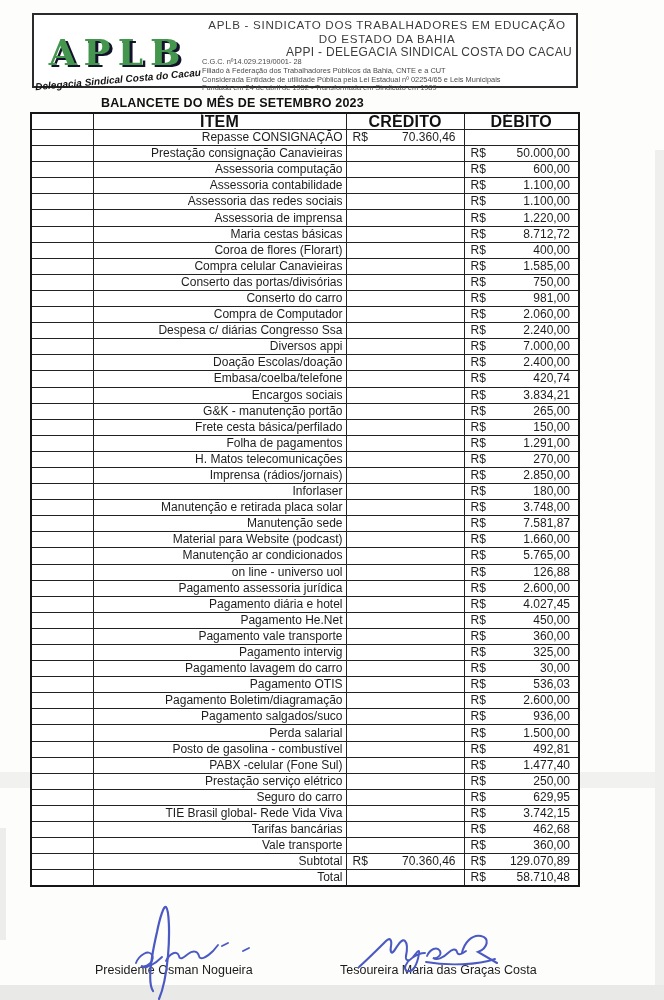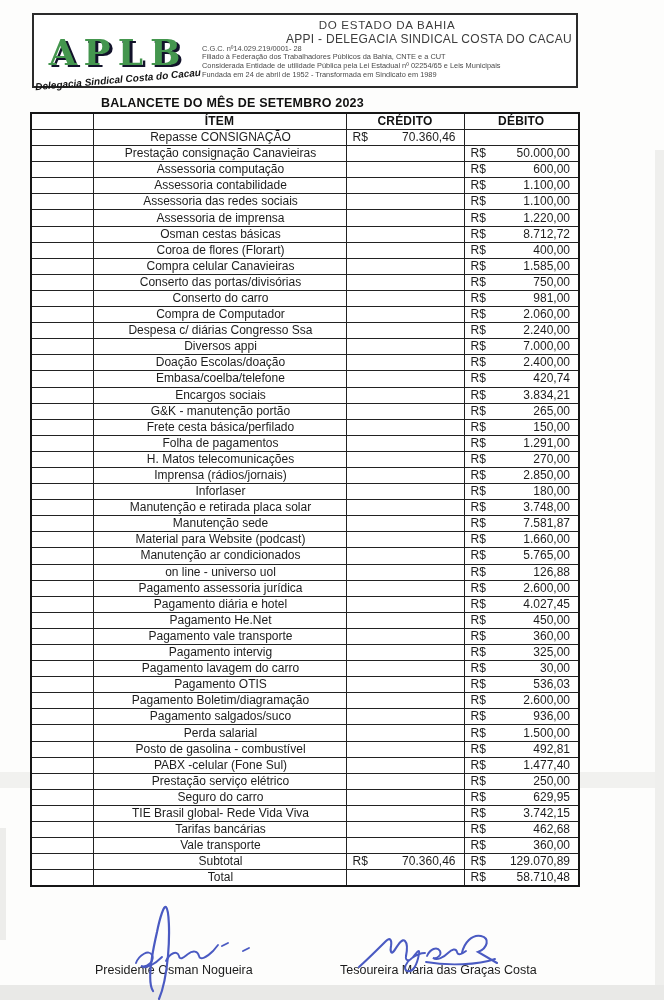--- a/index.html
+++ b/index.html
@@ -82,6 +82,7 @@
     <div class="logo-tagline">Delegacia Sindical Costa do Cacau</div>
   </div>
   <div class="lh-text">
+    <div class="lh-line1">APLB - SINDICATO DOS TRABALHADORES EM EDUCAÇÃO</div>
     <div class="lh-line2">DO ESTADO DA BAHIA</div>
     <div class="lh-subtitle">APPI - DELEGACIA SINDICAL COSTA DO CACAU</div>
     <div class="lh-small">C.G.C. nº14.029.219/0001- 28</div>

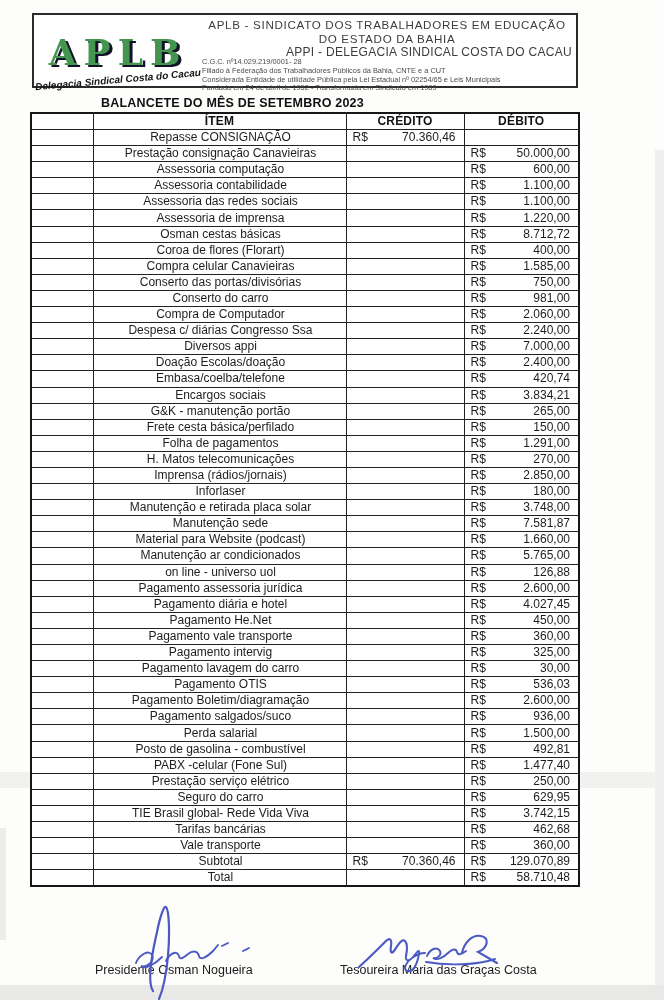--- a/index.html
+++ b/index.html
@@ -51,7 +51,7 @@
     border:1px solid #222;height:16.1px;padding:0 3px;box-sizing:border-box;
     line-height:15px;overflow:hidden;white-space:nowrap;
   }
-  .balancete th{font-size:12px;font-weight:bold;text-align:center;letter-spacing:0.2px;color:#111;}
+  .balancete th{font-size:16px;font-weight:bold;text-align:center;letter-spacing:0.2px;color:#111;}
   .col-blank{width:62px;}
   .col-item{width:253px;}
   .col-credito{width:118px;}

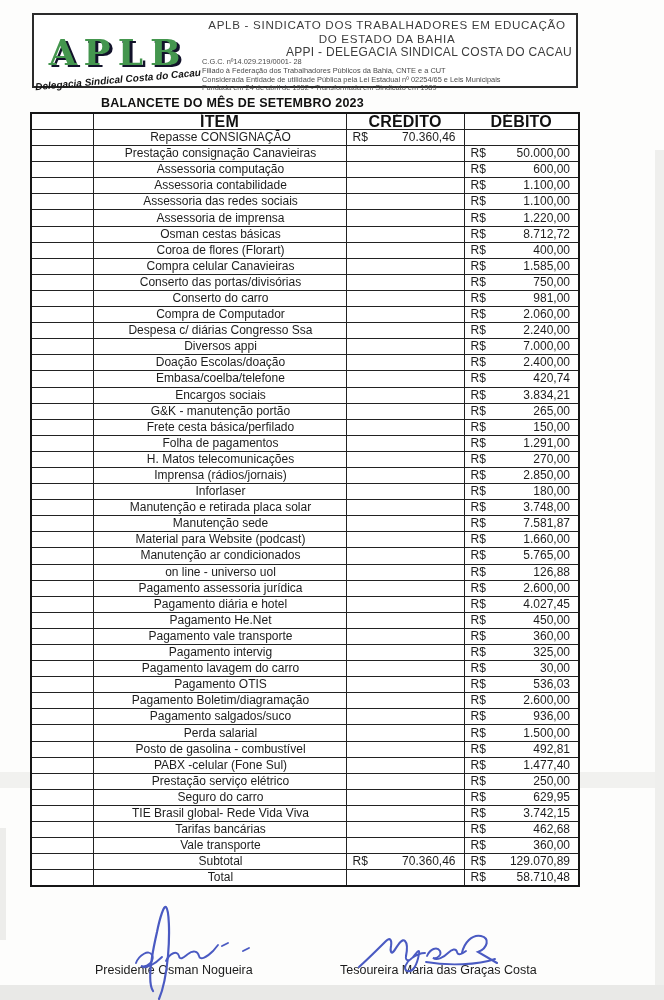--- a/index.html
+++ b/index.html
@@ -56,7 +56,7 @@
   .col-item{width:253px;}
   .col-credito{width:118px;}
   .col-debito{width:115px;}
-  td.cell-item{padding-left:5px;text-align:center;}
+  td.cell-item{padding-left:5px;text-align:right;}
   td.cell-money{padding:0 8px 0 6px;}
   td.cell-money .cur{float:left;}
   td.cell-money .amt{float:right;}

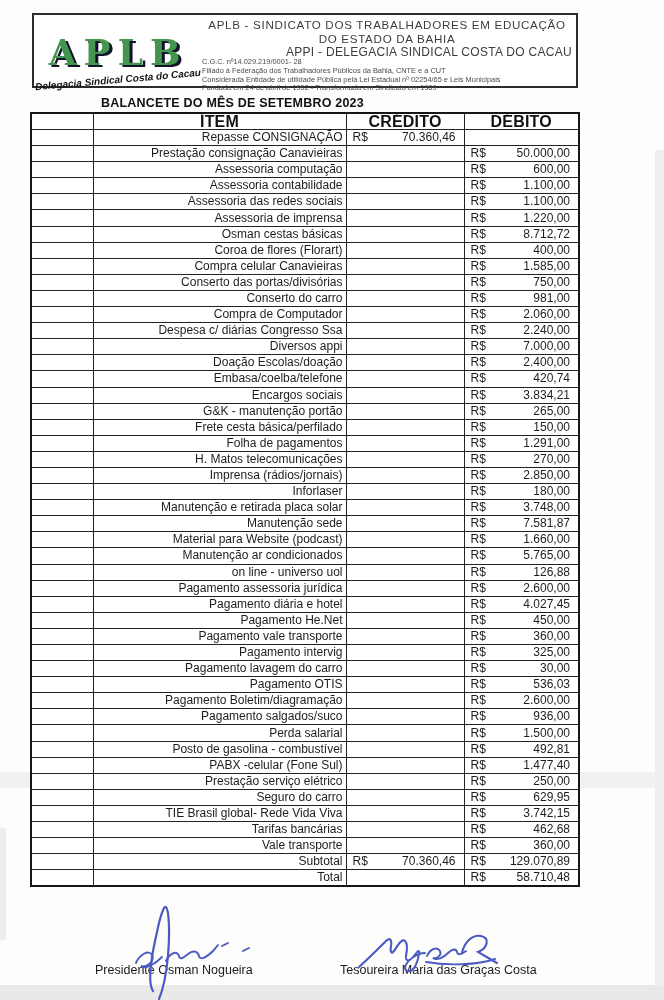--- a/index.html
+++ b/index.html
@@ -166,7 +166,7 @@
       </tr>
       <tr>
         <td></td>
-        <td class="cell-item">Osman cestas básicas</td>
+        <td class="cell-item">Maria cestas básicas</td>
         <td class="cell-money"></td>
         <td class="cell-money">
           <span class="cur">R$</span>

